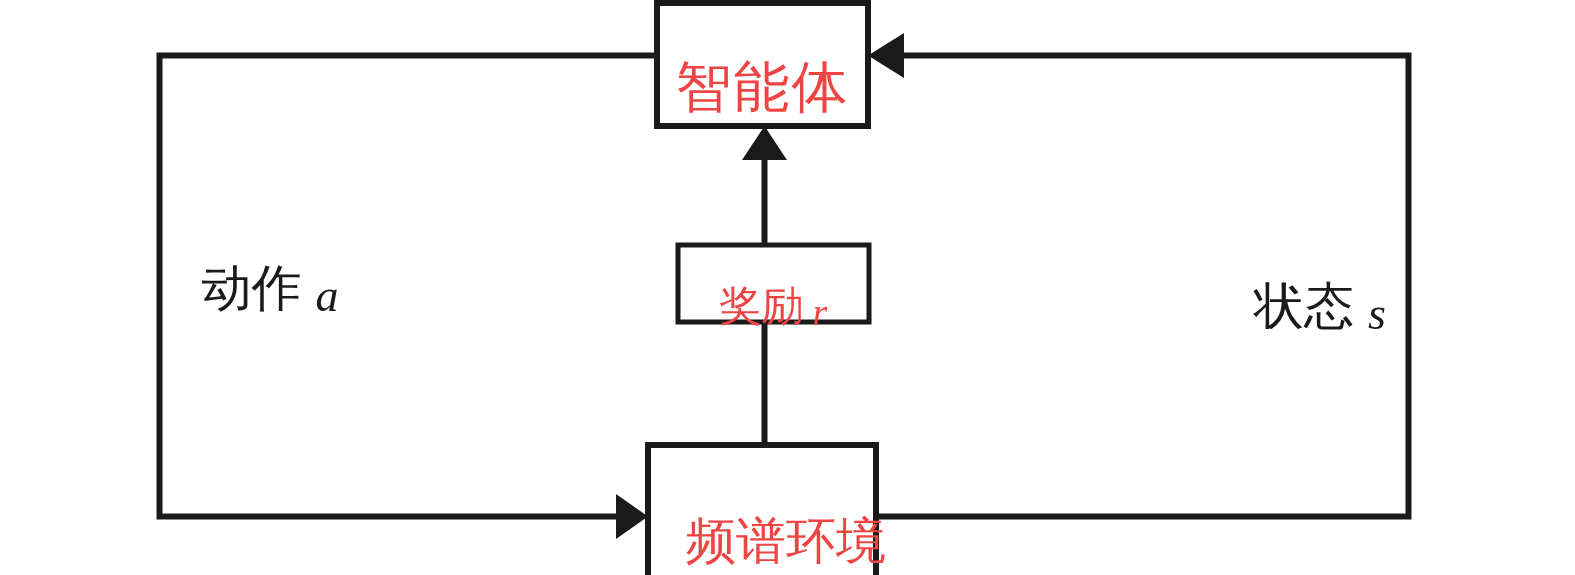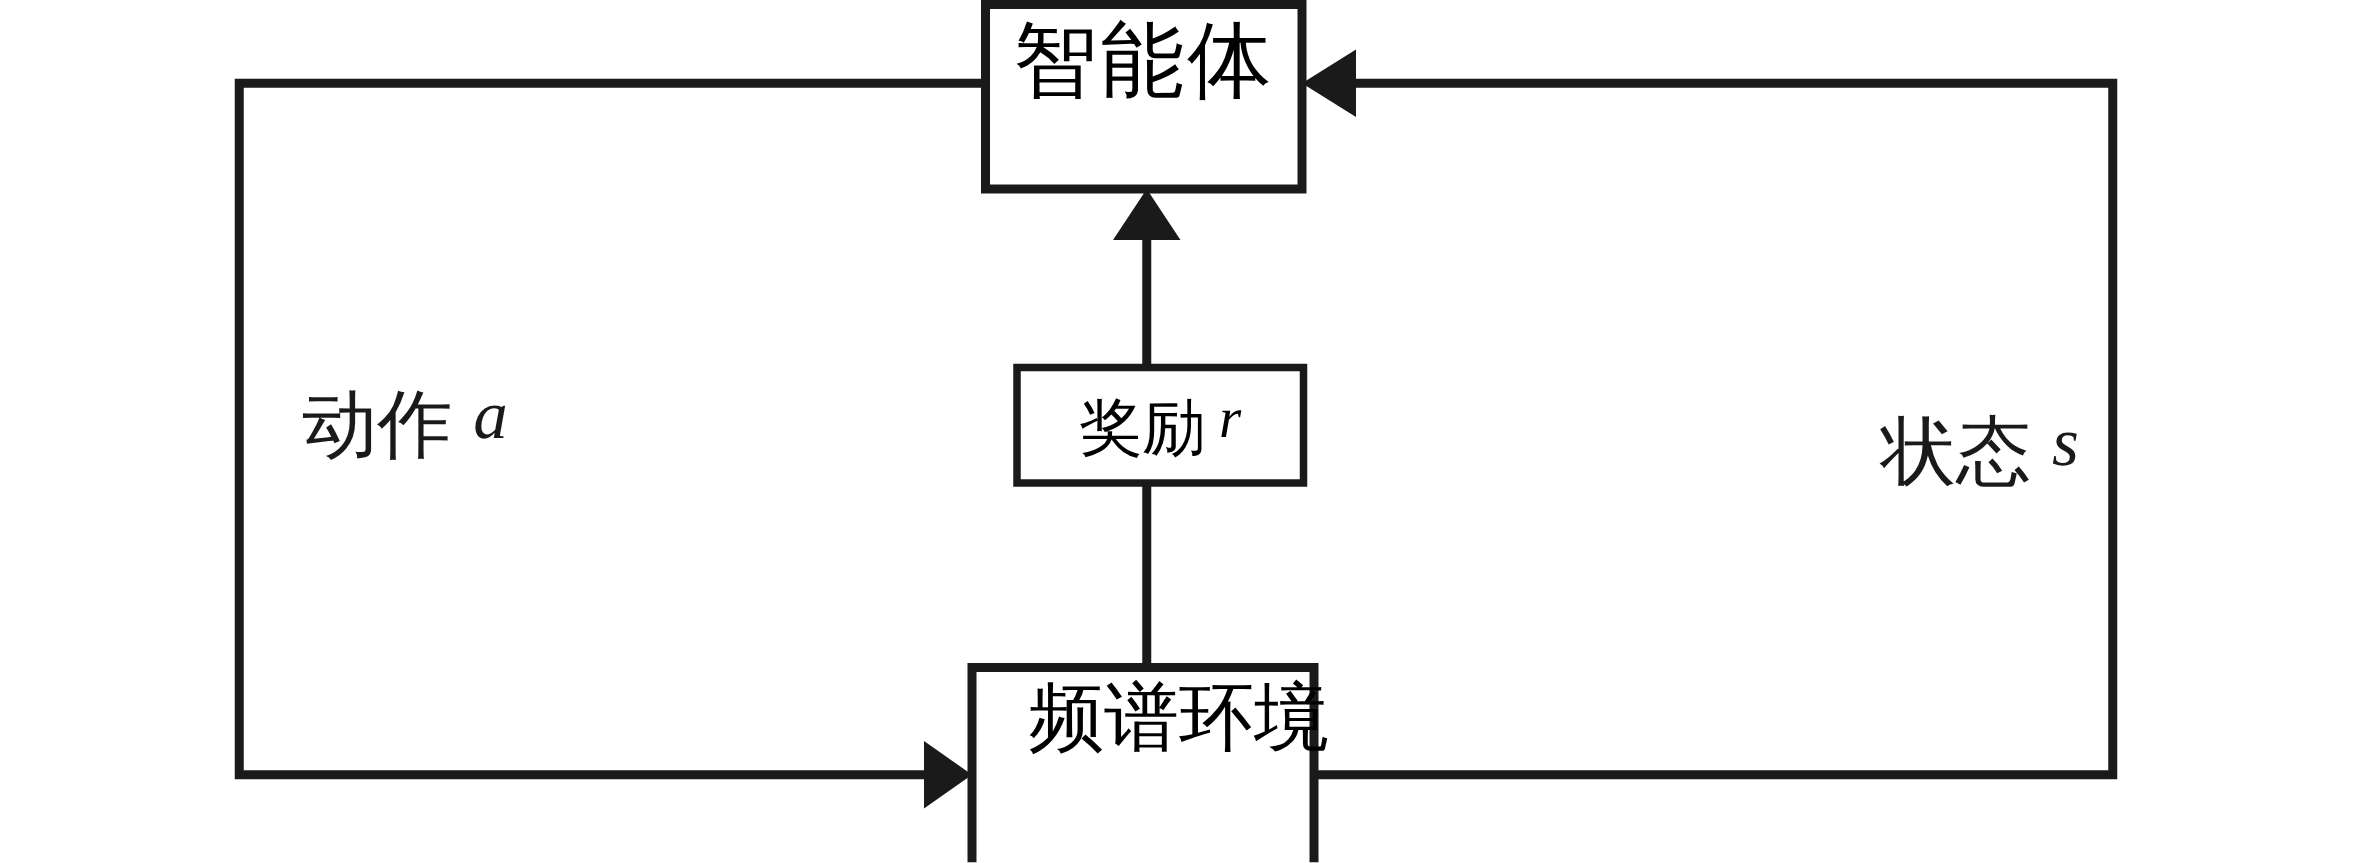--- a/index.html
+++ b/index.html
@@ -25,9 +25,9 @@
   .box-label {
     position: absolute;
     display: flex;
-    align-items: flex-start;
+    align-items: flex-end;
     justify-content: center;
-    color: #000000;
+    color: #ef4444;
     white-space: nowrap;
     pointer-events: none;
   }

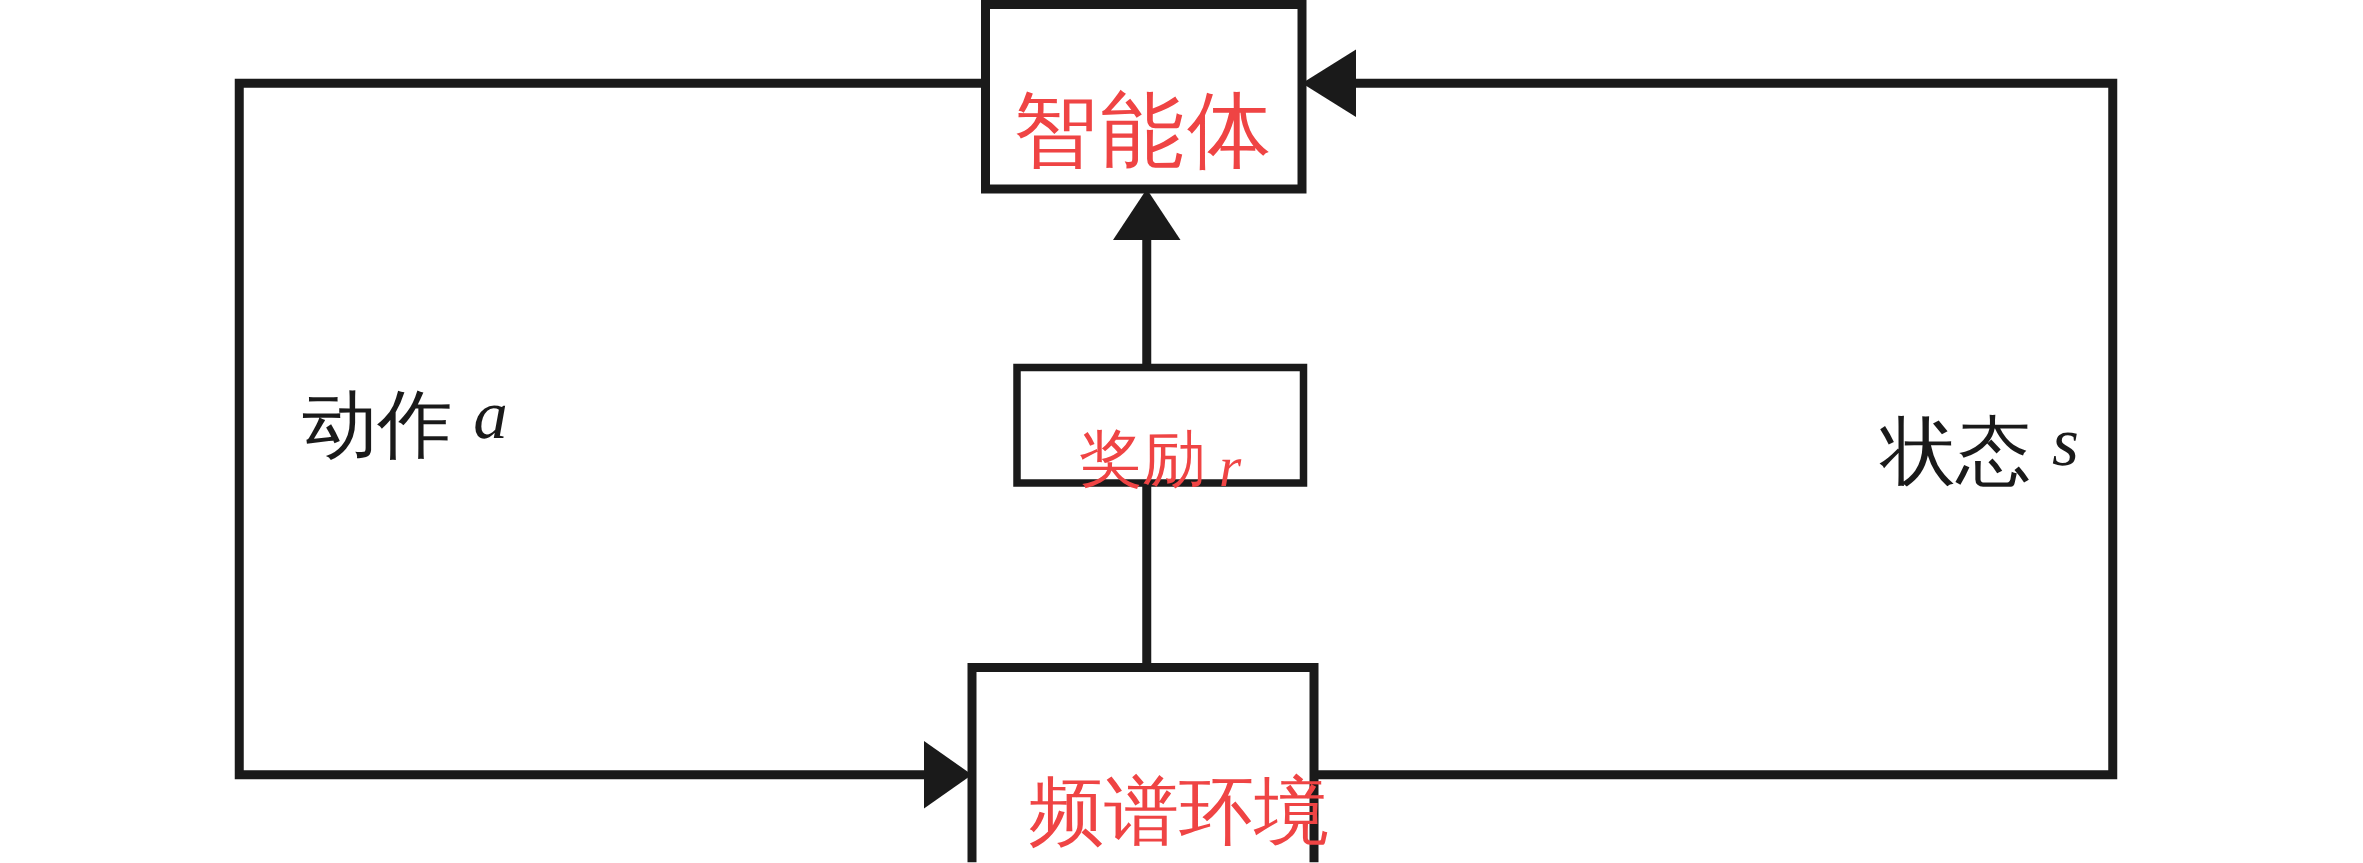--- a/index.html
+++ b/index.html
@@ -34,7 +34,7 @@
   .edge-label {
     position: absolute;
     display: flex;
-    align-items: flex-start;
+    align-items: flex-end;
     justify-content: center;
     color: #1a1a1a;
     white-space: nowrap;

